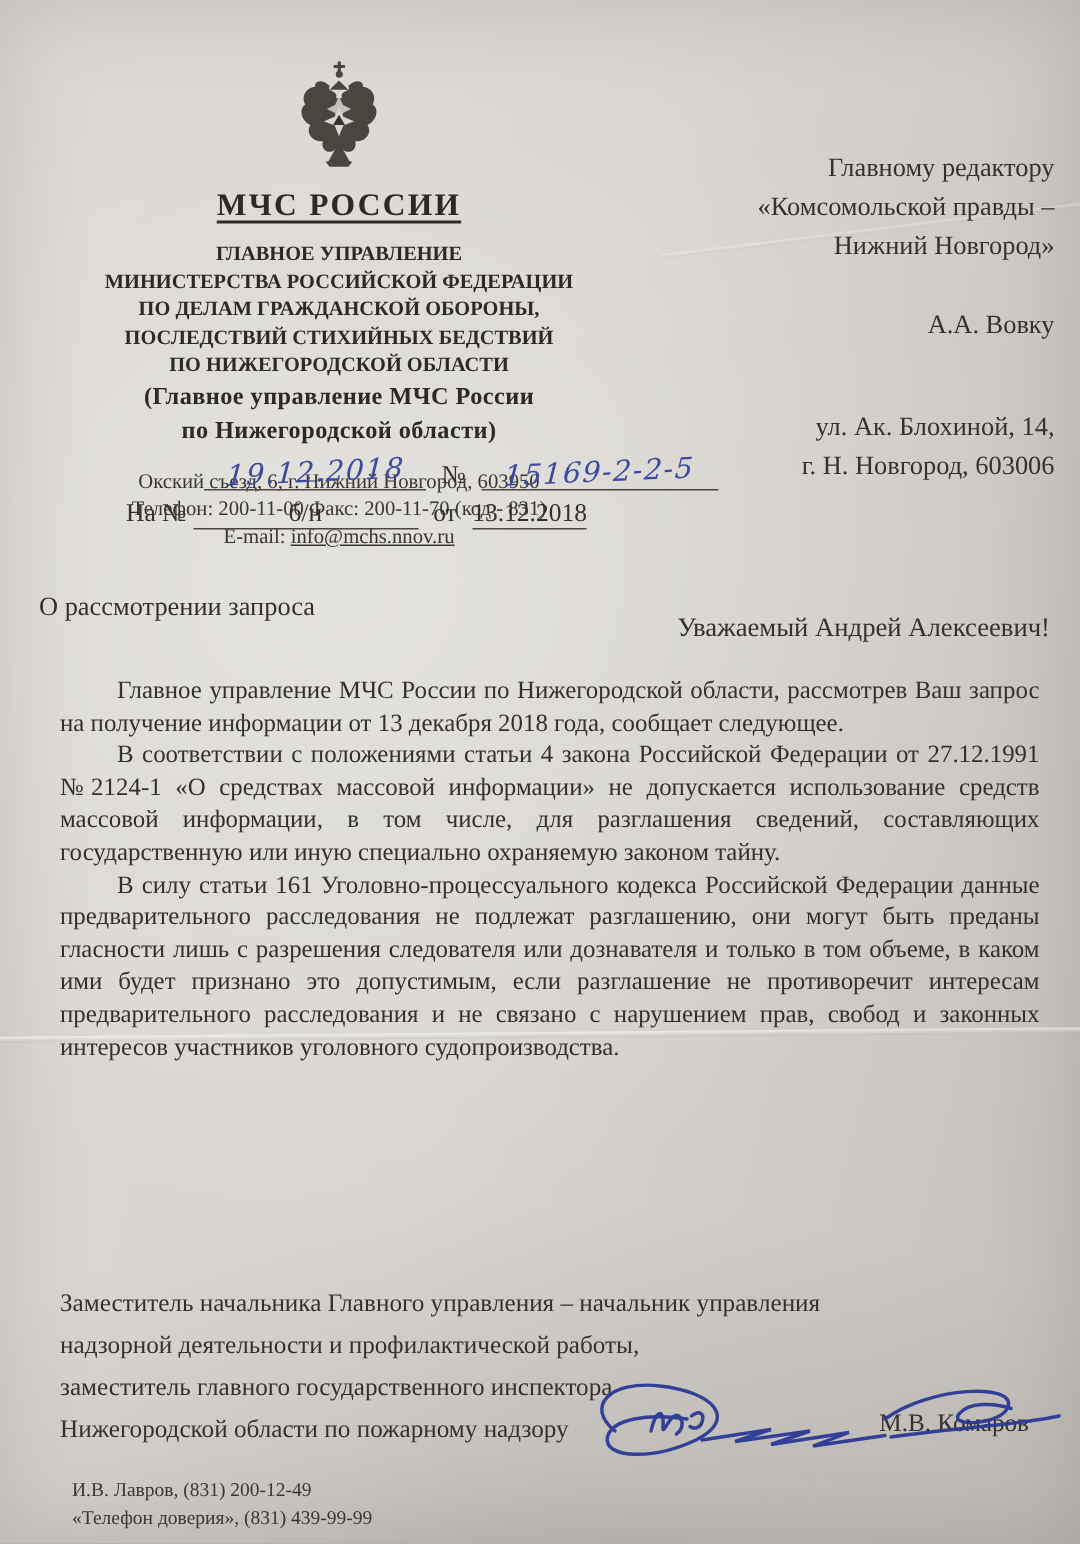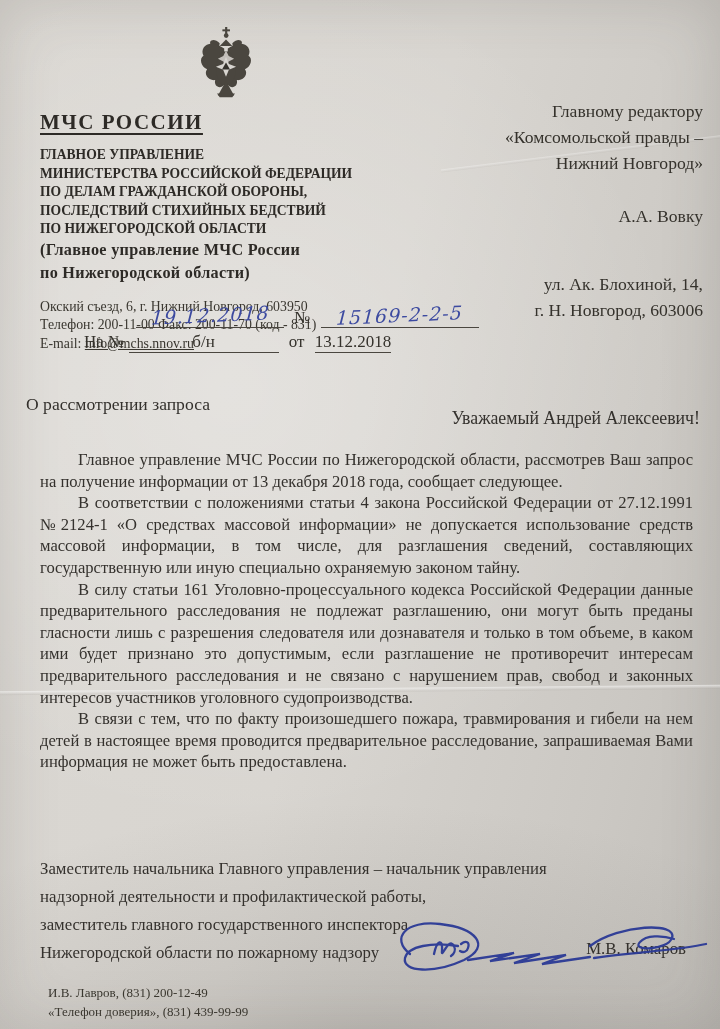--- a/index.html
+++ b/index.html
@@ -28,7 +28,7 @@
   }
 
   
-  .lh-left { position:absolute; left:40px; top:26px; width:372px; }
+  .lh-left { position:absolute; left:40px; top:40px; width:372px; text-align:center; }
   .emblem { display:block; margin:0 auto 6px auto; }
   .org-short {
     display:inline-block; font-size:21px; letter-spacing:1.5px; font-weight:600;

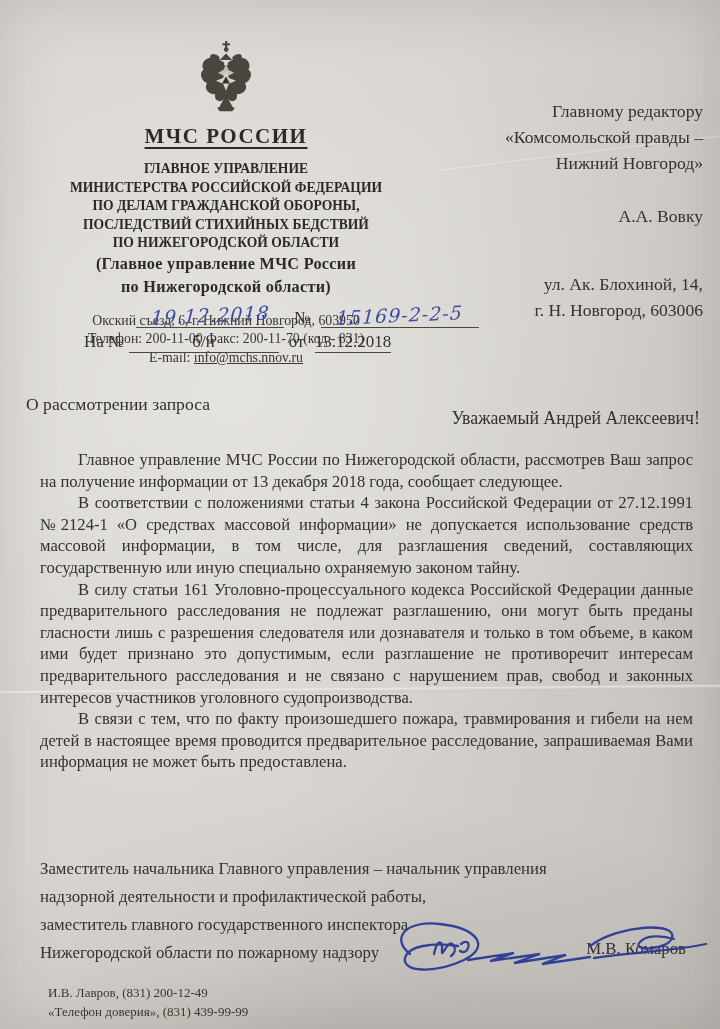--- a/index.html
+++ b/index.html
@@ -162,7 +162,6 @@
     <p>Главное управление МЧС России по Нижегородской области, рассмотрев Ваш запрос на получение информации от 13 декабря 2018 года, сообщает следующее.</p>
     <p>В соответствии с положениями статьи 4 закона Российской Федерации от 27.12.1991 №2124-1 «О средствах массовой информации» не допускается использование средств массовой информации, в том числе, для разглашения сведений, составляющих государственную или иную специально охраняемую законом тайну.</p>
     <p>В силу статьи 161 Уголовно-процессуального кодекса Российской Федерации данные предварительного расследования не подлежат разглашению, они могут быть преданы гласности лишь с разрешения следователя или дознавателя и только в том объеме, в каком ими будет признано это допустимым, если разглашение не противоречит интересам предварительного расследования и не связано с нарушением прав, свобод и законных интересов участников уголовного судопроизводства.</p>
-    <p>В связи с тем, что по факту произошедшего пожара, травмирования и гибели на нем детей в настоящее время проводится предварительное расследование, запрашиваемая Вами информация не может быть предоставлена.</p>
   </div>
 
   <div class="signoff">

